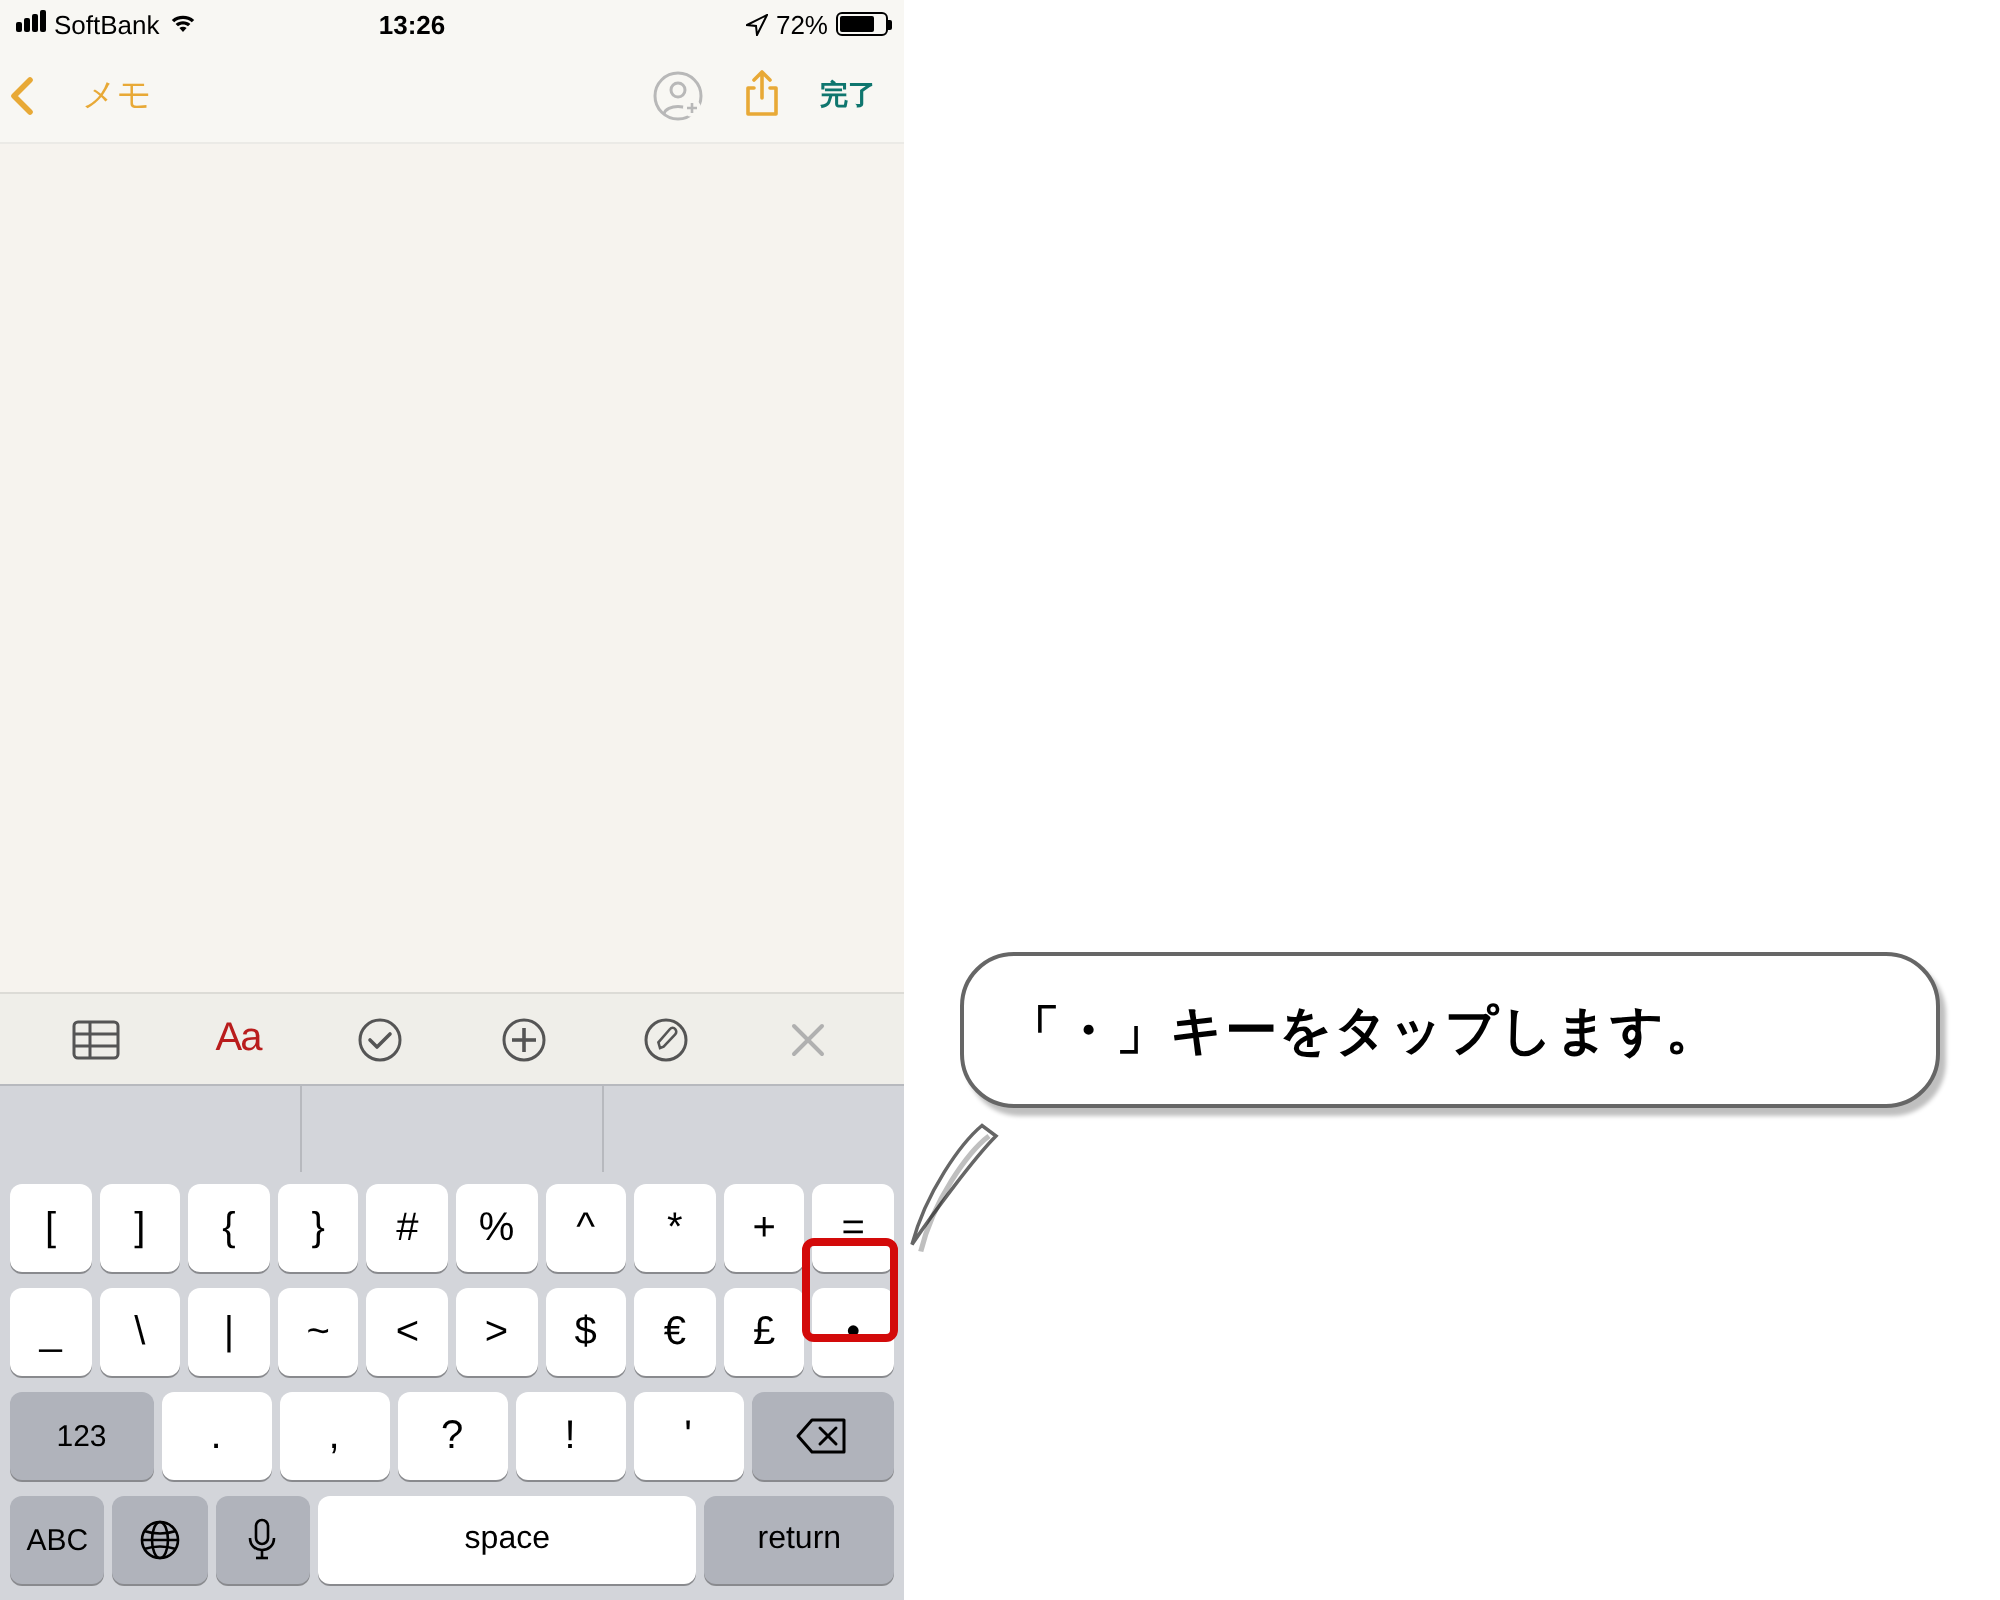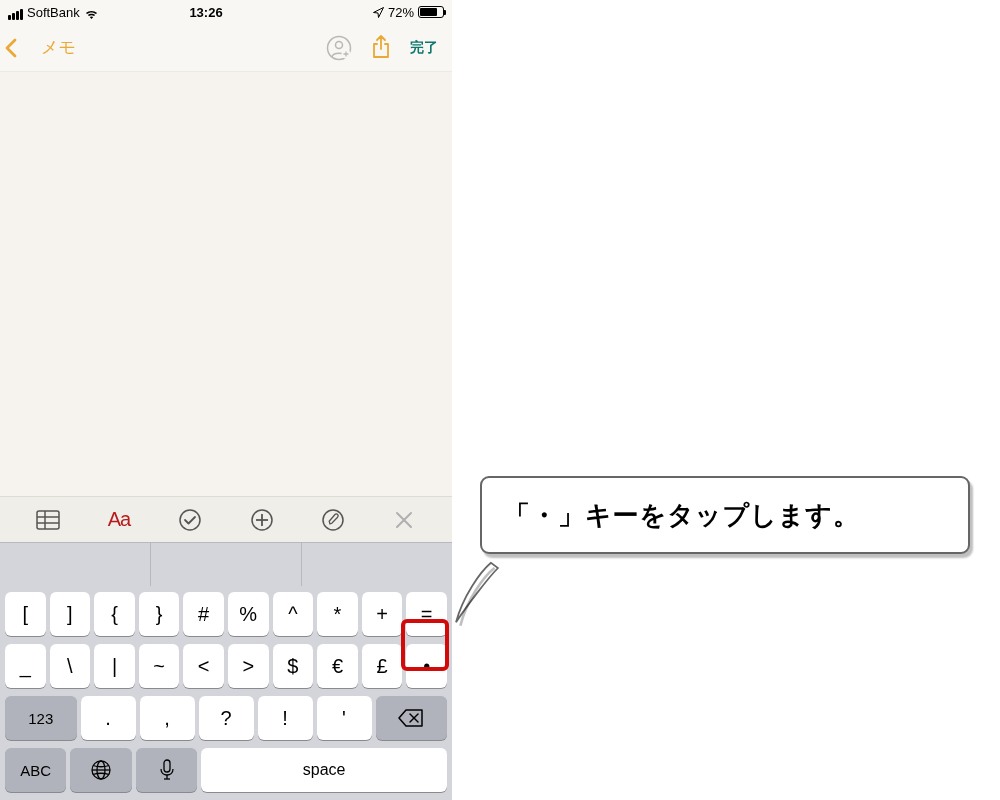--- a/index.html
+++ b/index.html
@@ -31,7 +31,7 @@
       font-size: 13px;
       color: #000;
     }
-    .status-left { display: flex; align-items: flex-end; gap: 4px; flex: 1; }
+    .status-left { display: flex; align-items: flex-start; gap: 4px; flex: 1; }
     .status-center { flex: 0 0 auto; font-weight: 600; padding: 0 40px 0 0; }
     .status-right { display: flex; align-items: center; gap: 4px; justify-content: flex-end; flex: 1; }
     .signal-bars { display: inline-flex; align-items: flex-end; gap: 1px; }

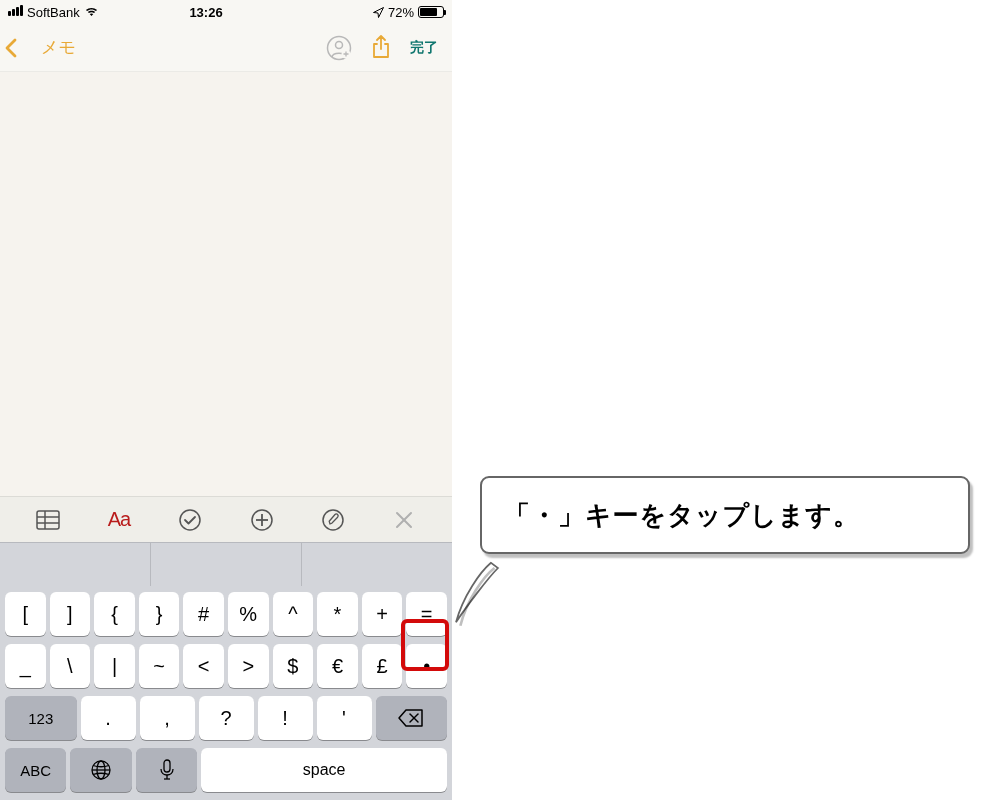--- a/index.html
+++ b/index.html
@@ -119,7 +119,7 @@
       height: 78px;
       background: #fff;
       border: 2px solid #666;
-      border-radius: 9px;
+      border-radius: 27px;
       box-shadow: 3px 4px 2px rgba(0,0,0,0.25);
       display:flex; align-items:center;
       padding: 0 22px;

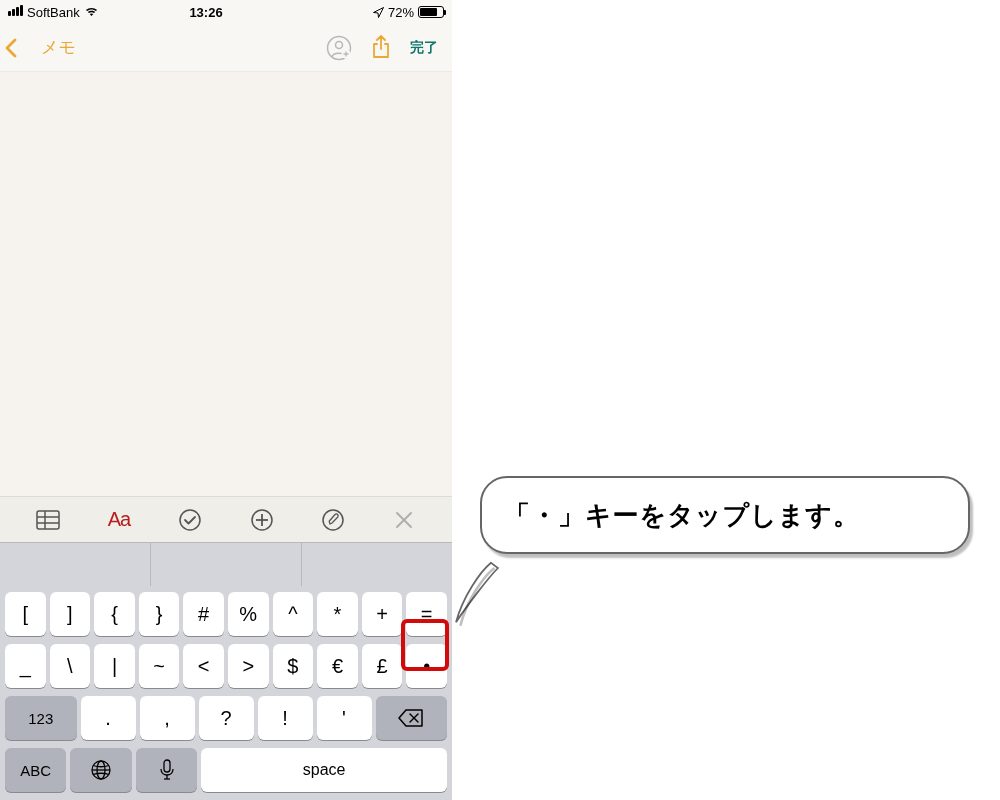--- a/index.html
+++ b/index.html
@@ -302,6 +302,7 @@
           </svg>
       </div>
       <div class="key space">space</div>
+      <div class="key return">return</div>
     </div>
   </div>
 

